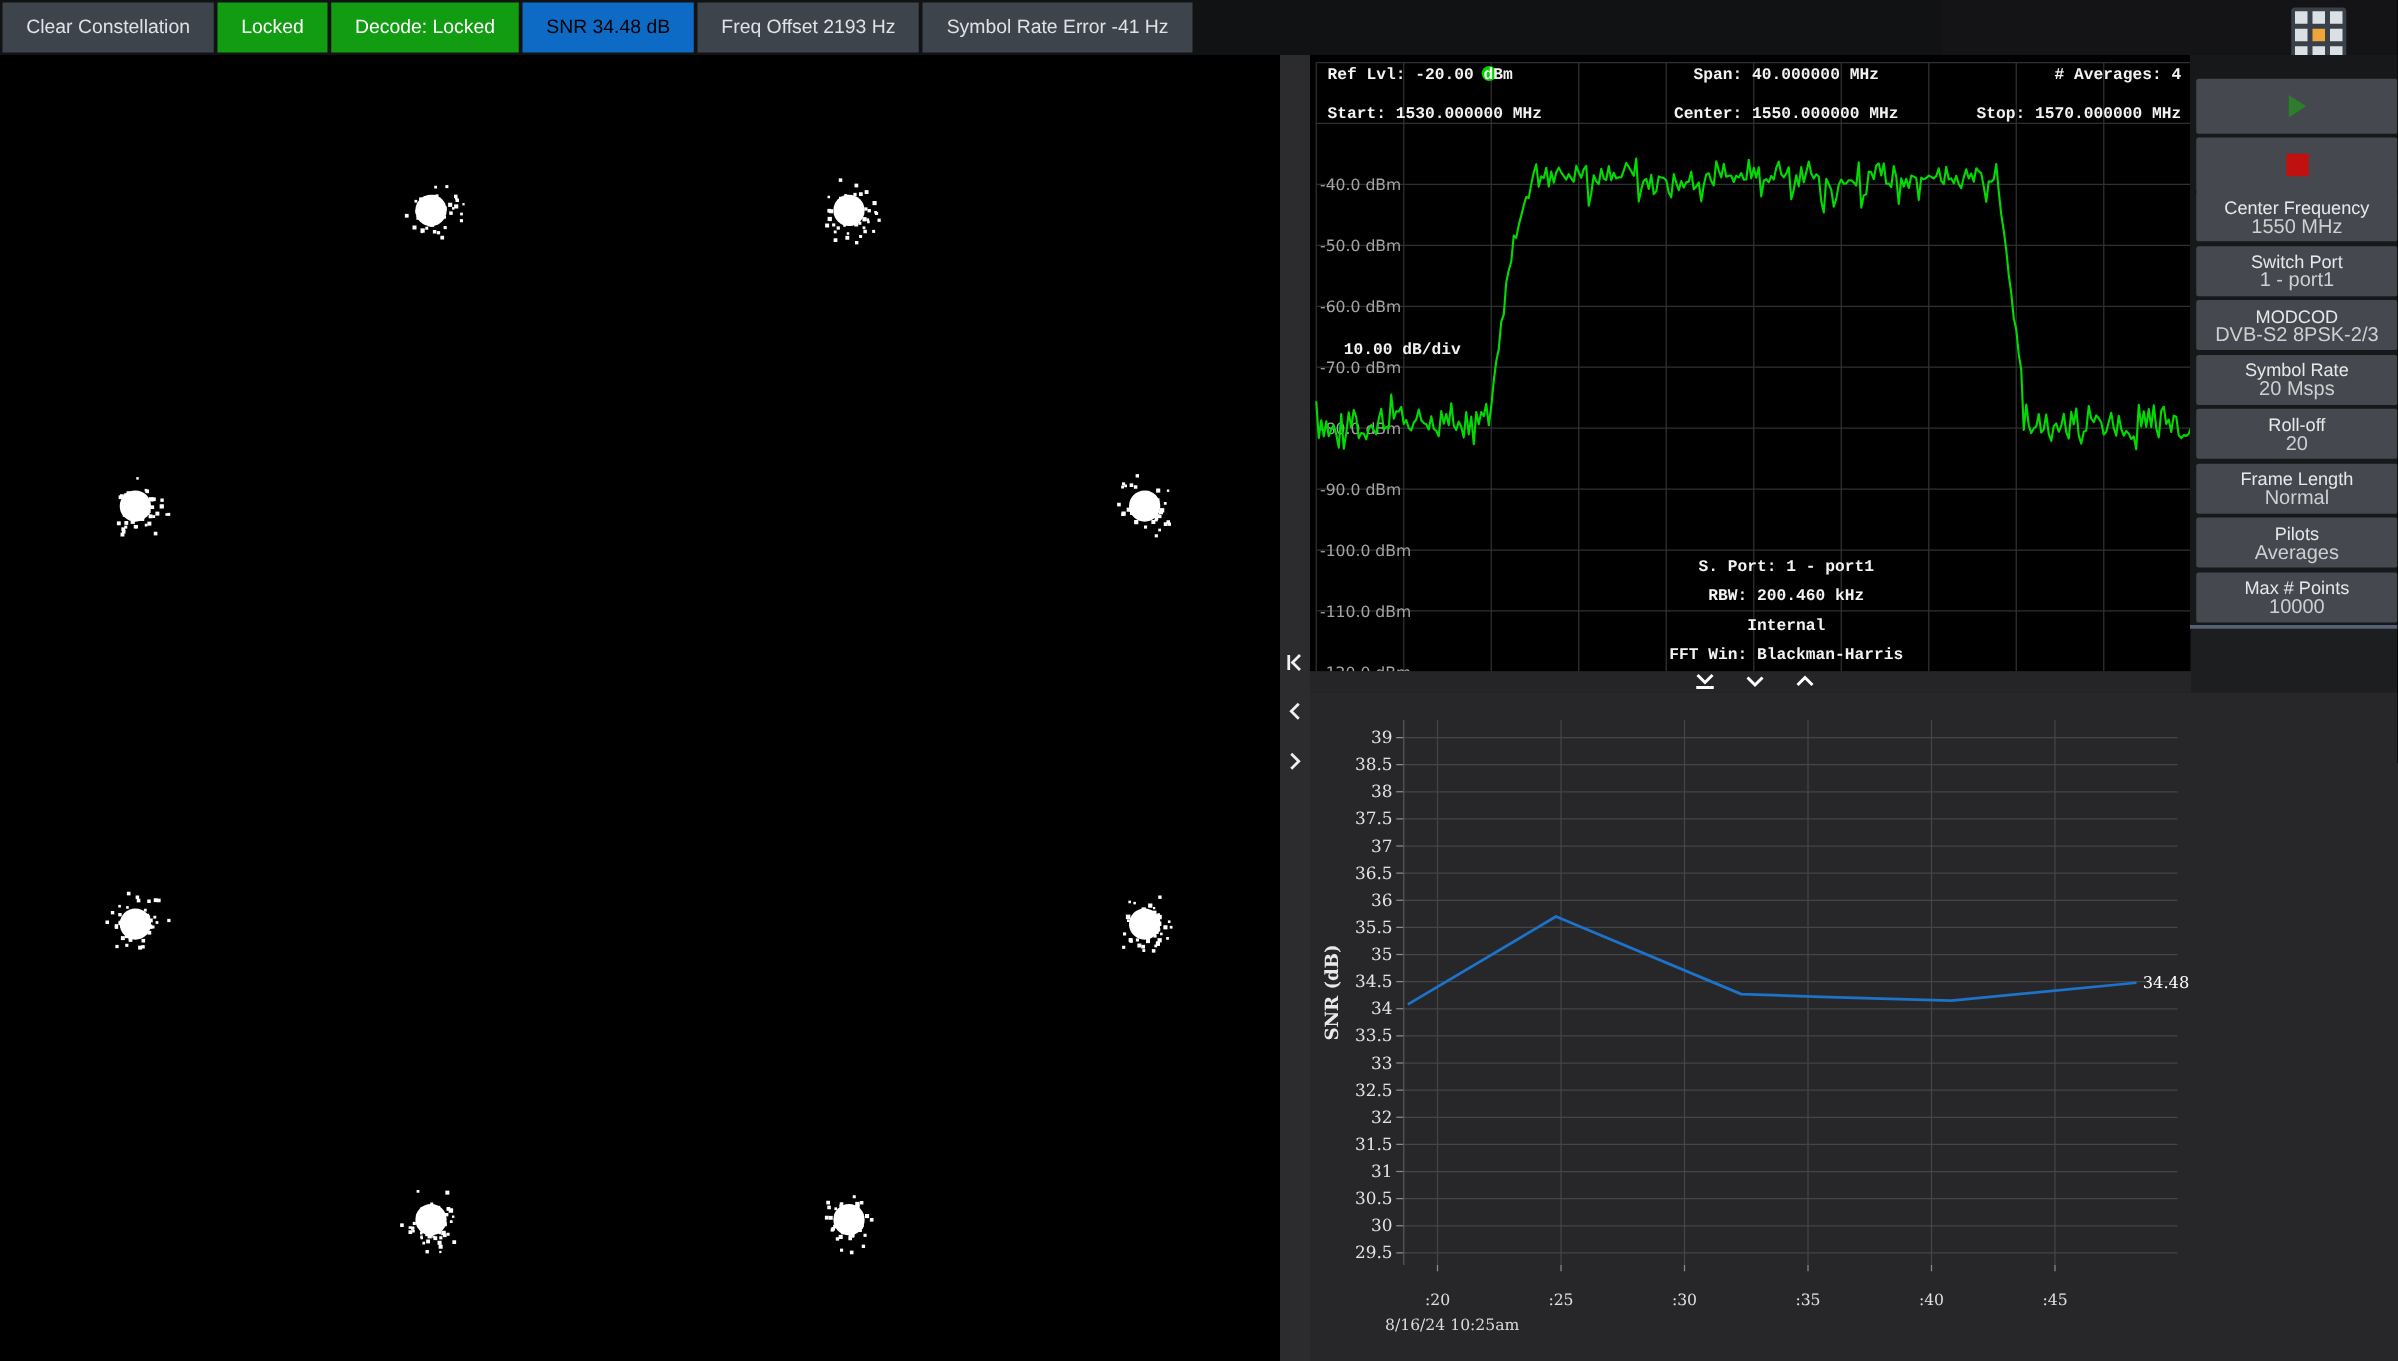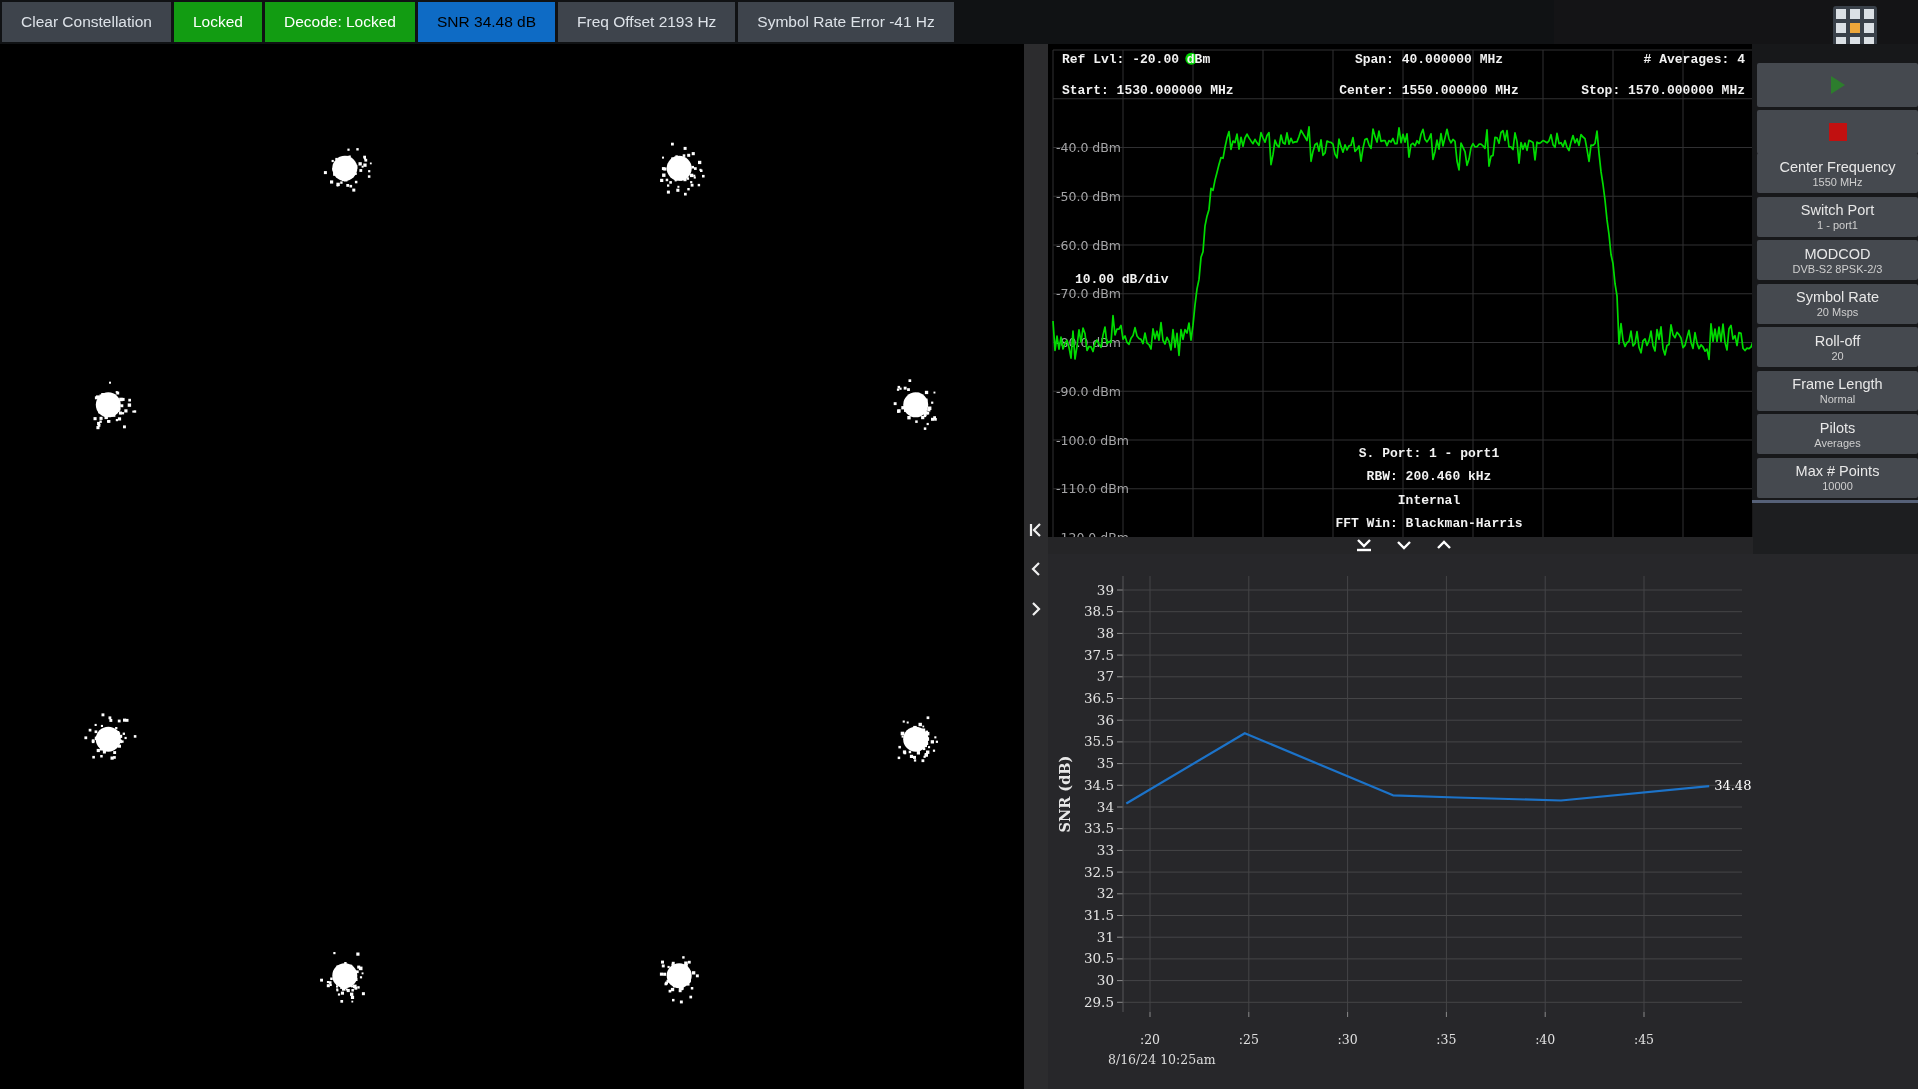--- a/index.html
+++ b/index.html
@@ -59,7 +59,7 @@
   .sb-media{height:44px;display:flex;align-items:center;justify-content:center;}
   .sb-param{height:40px;display:flex;flex-direction:column;align-items:center;justify-content:center;gap:1px;}
   .sb-title{font-size:14.5px;color:#e8e8e8;line-height:16px;}
-  .sb-value{font-size:11px;color:#cfcfcf;line-height:12px;}
+  .sb-value{font-size:16px;color:#cfcfcf;line-height:12px;}
 </style>
 </head>
 <body>

